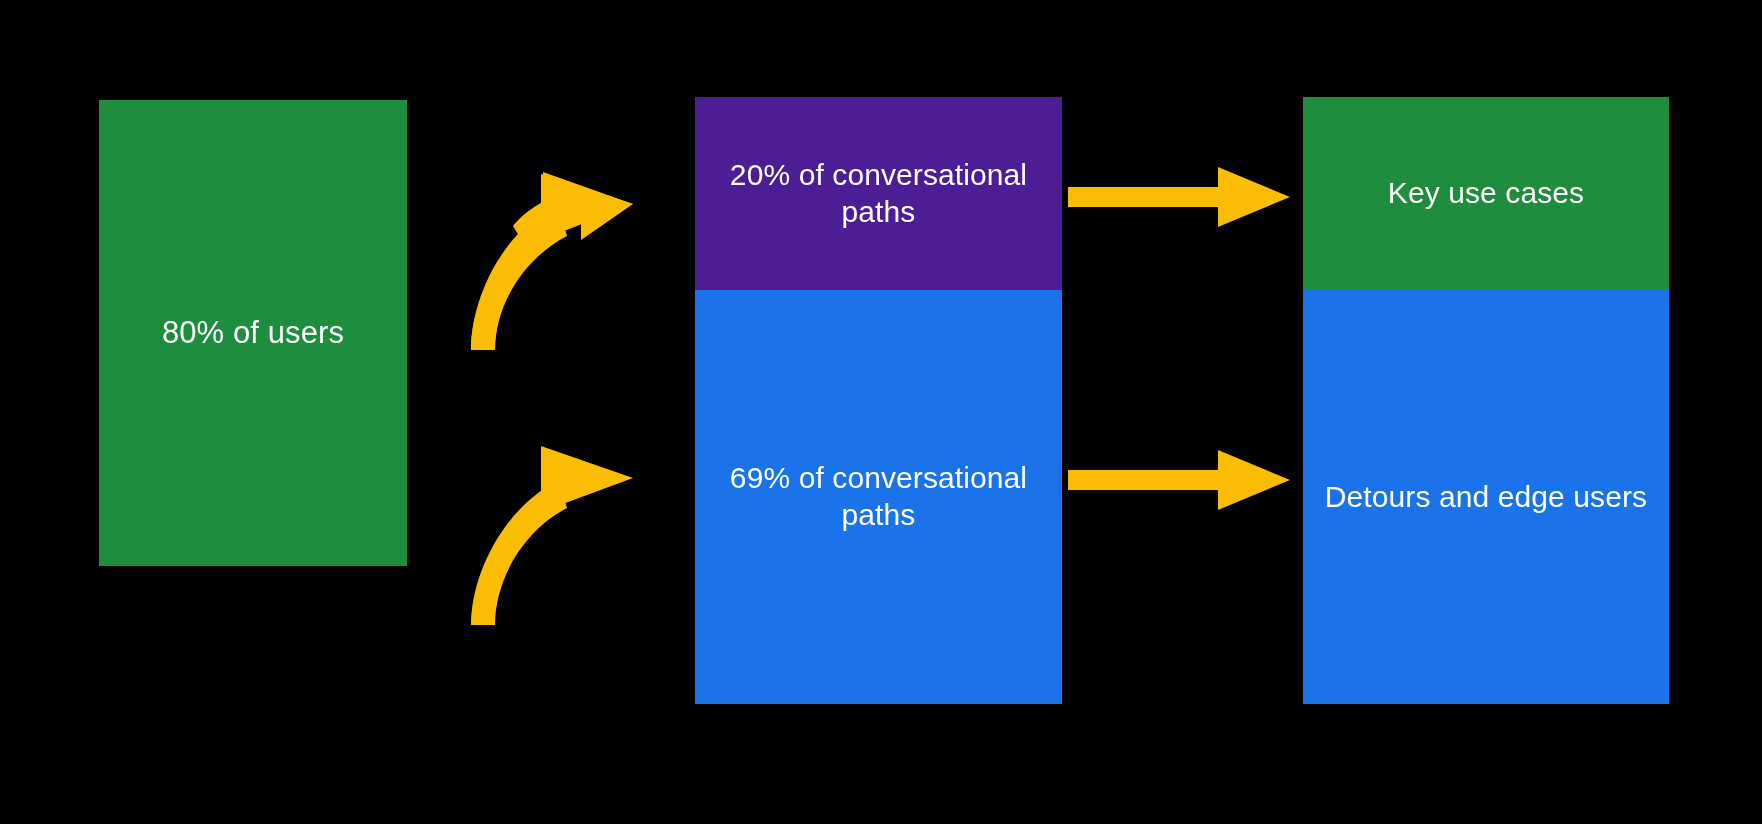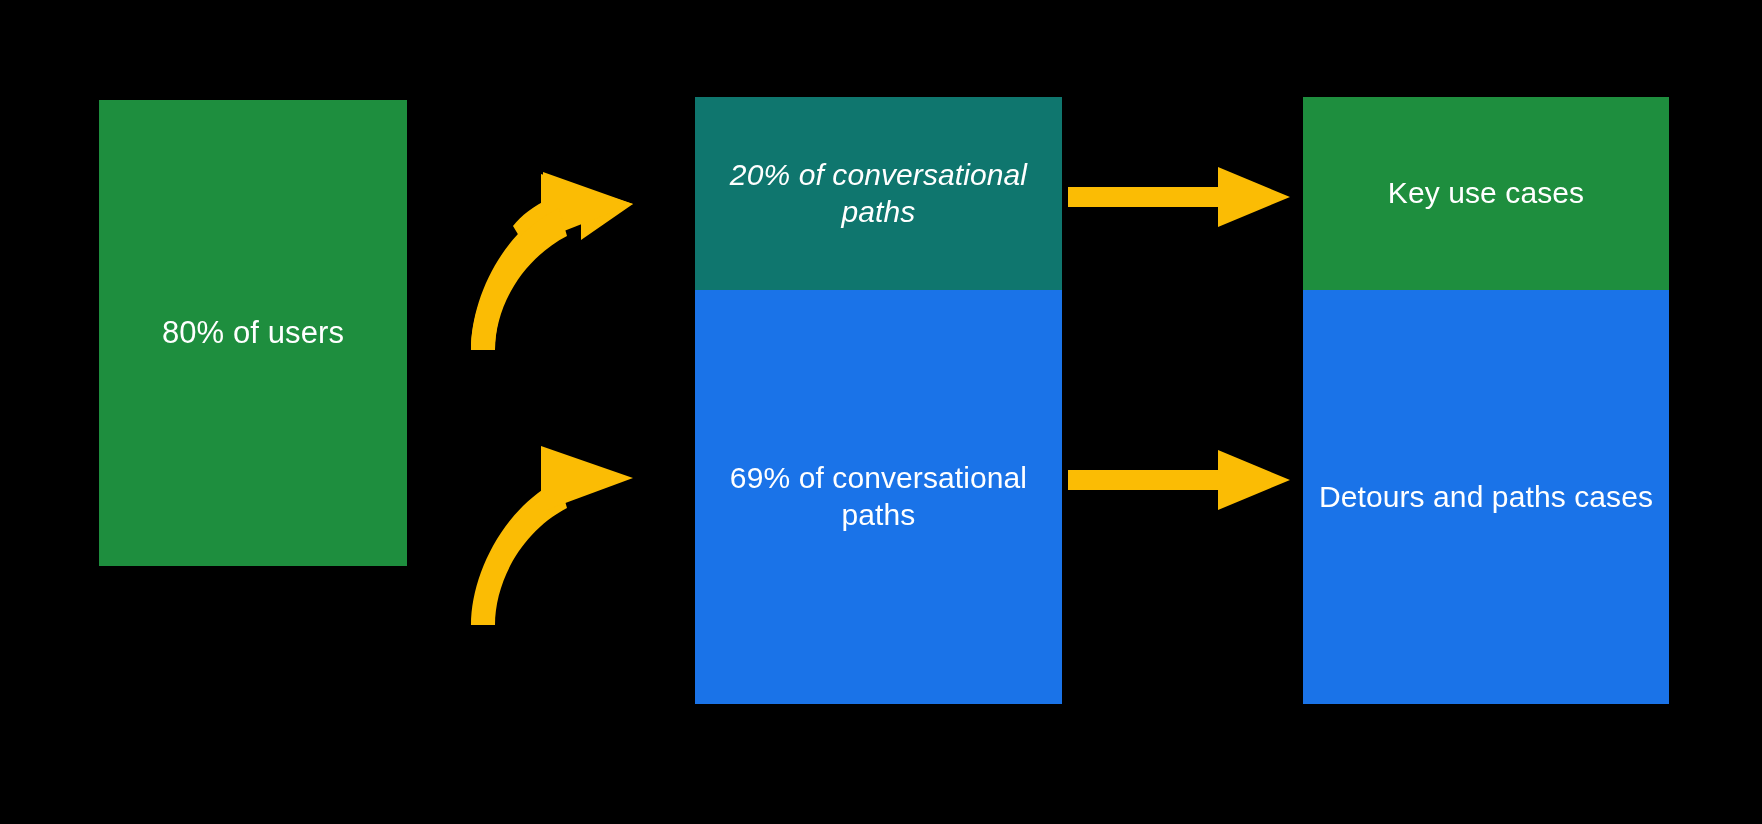--- a/index.html
+++ b/index.html
@@ -92,7 +92,7 @@
   </svg>
 
   <div class="column" id="col-paths">
-    <div class="seg green s1" style="background: #0f766e; font-style: italic;">
+    <div class="seg green s1" style="background: #4c1d95;">
       <span>20% of conversational paths</span>
     </div>
     <div class="seg blue s2" style="background: rgb(26, 115, 232);">

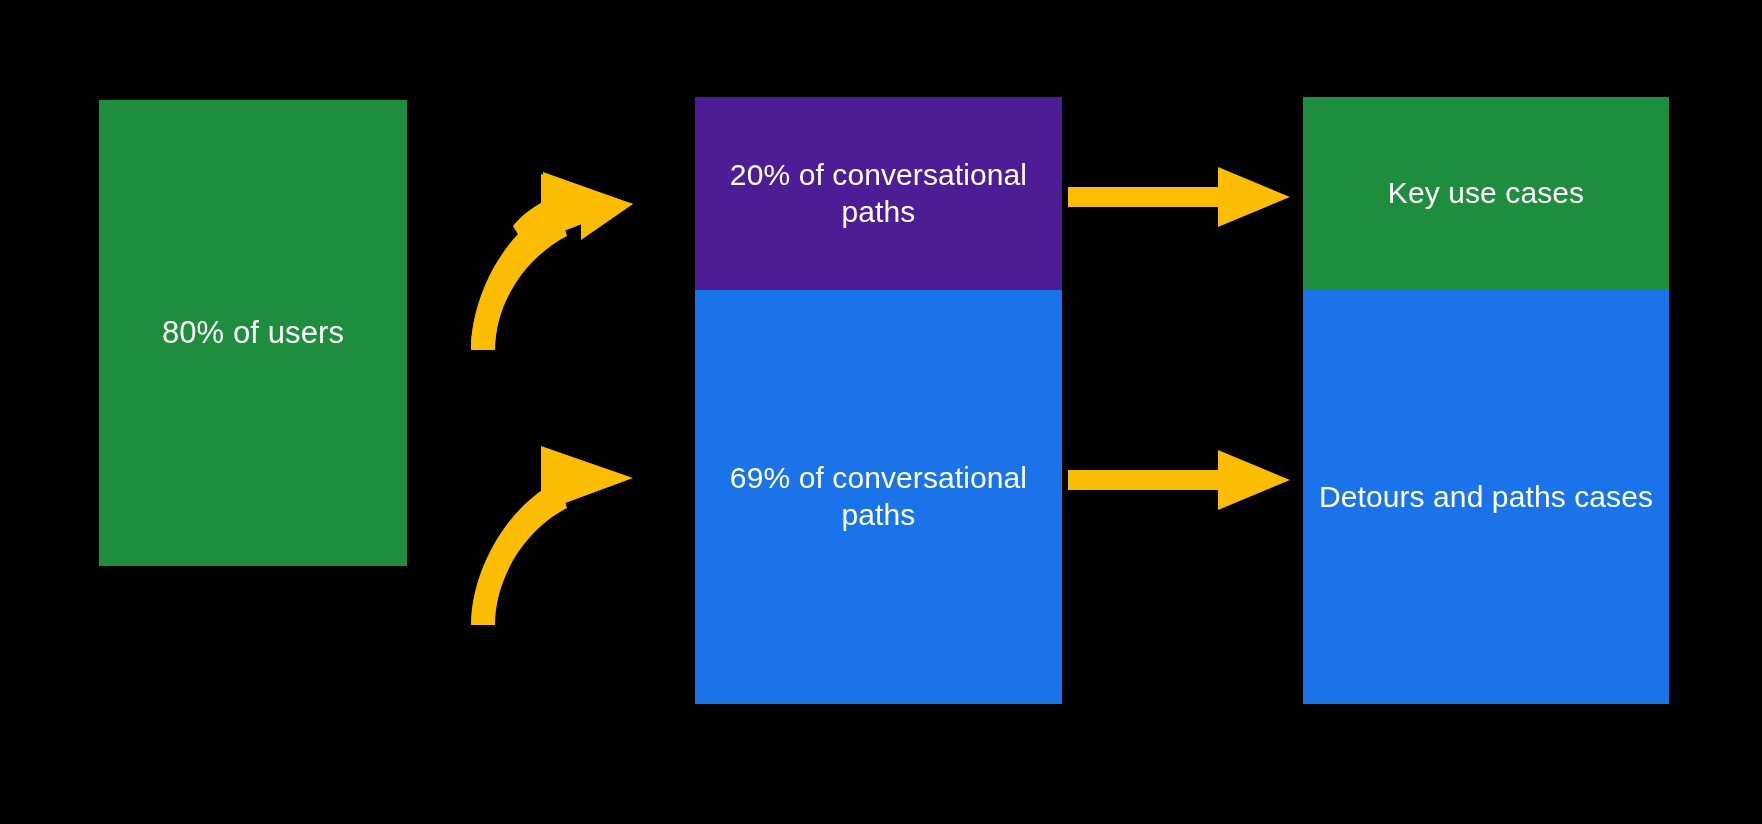--- a/index.html
+++ b/index.html
@@ -116,7 +116,7 @@
       <span>Key use cases</span>
     </div>
     <div class="seg blue s2" style="background: rgb(26, 115, 232);">
-      <span>Detours and paths cases</span>
+      <span>Detours and edge users</span>
     </div>
   </div>
 

